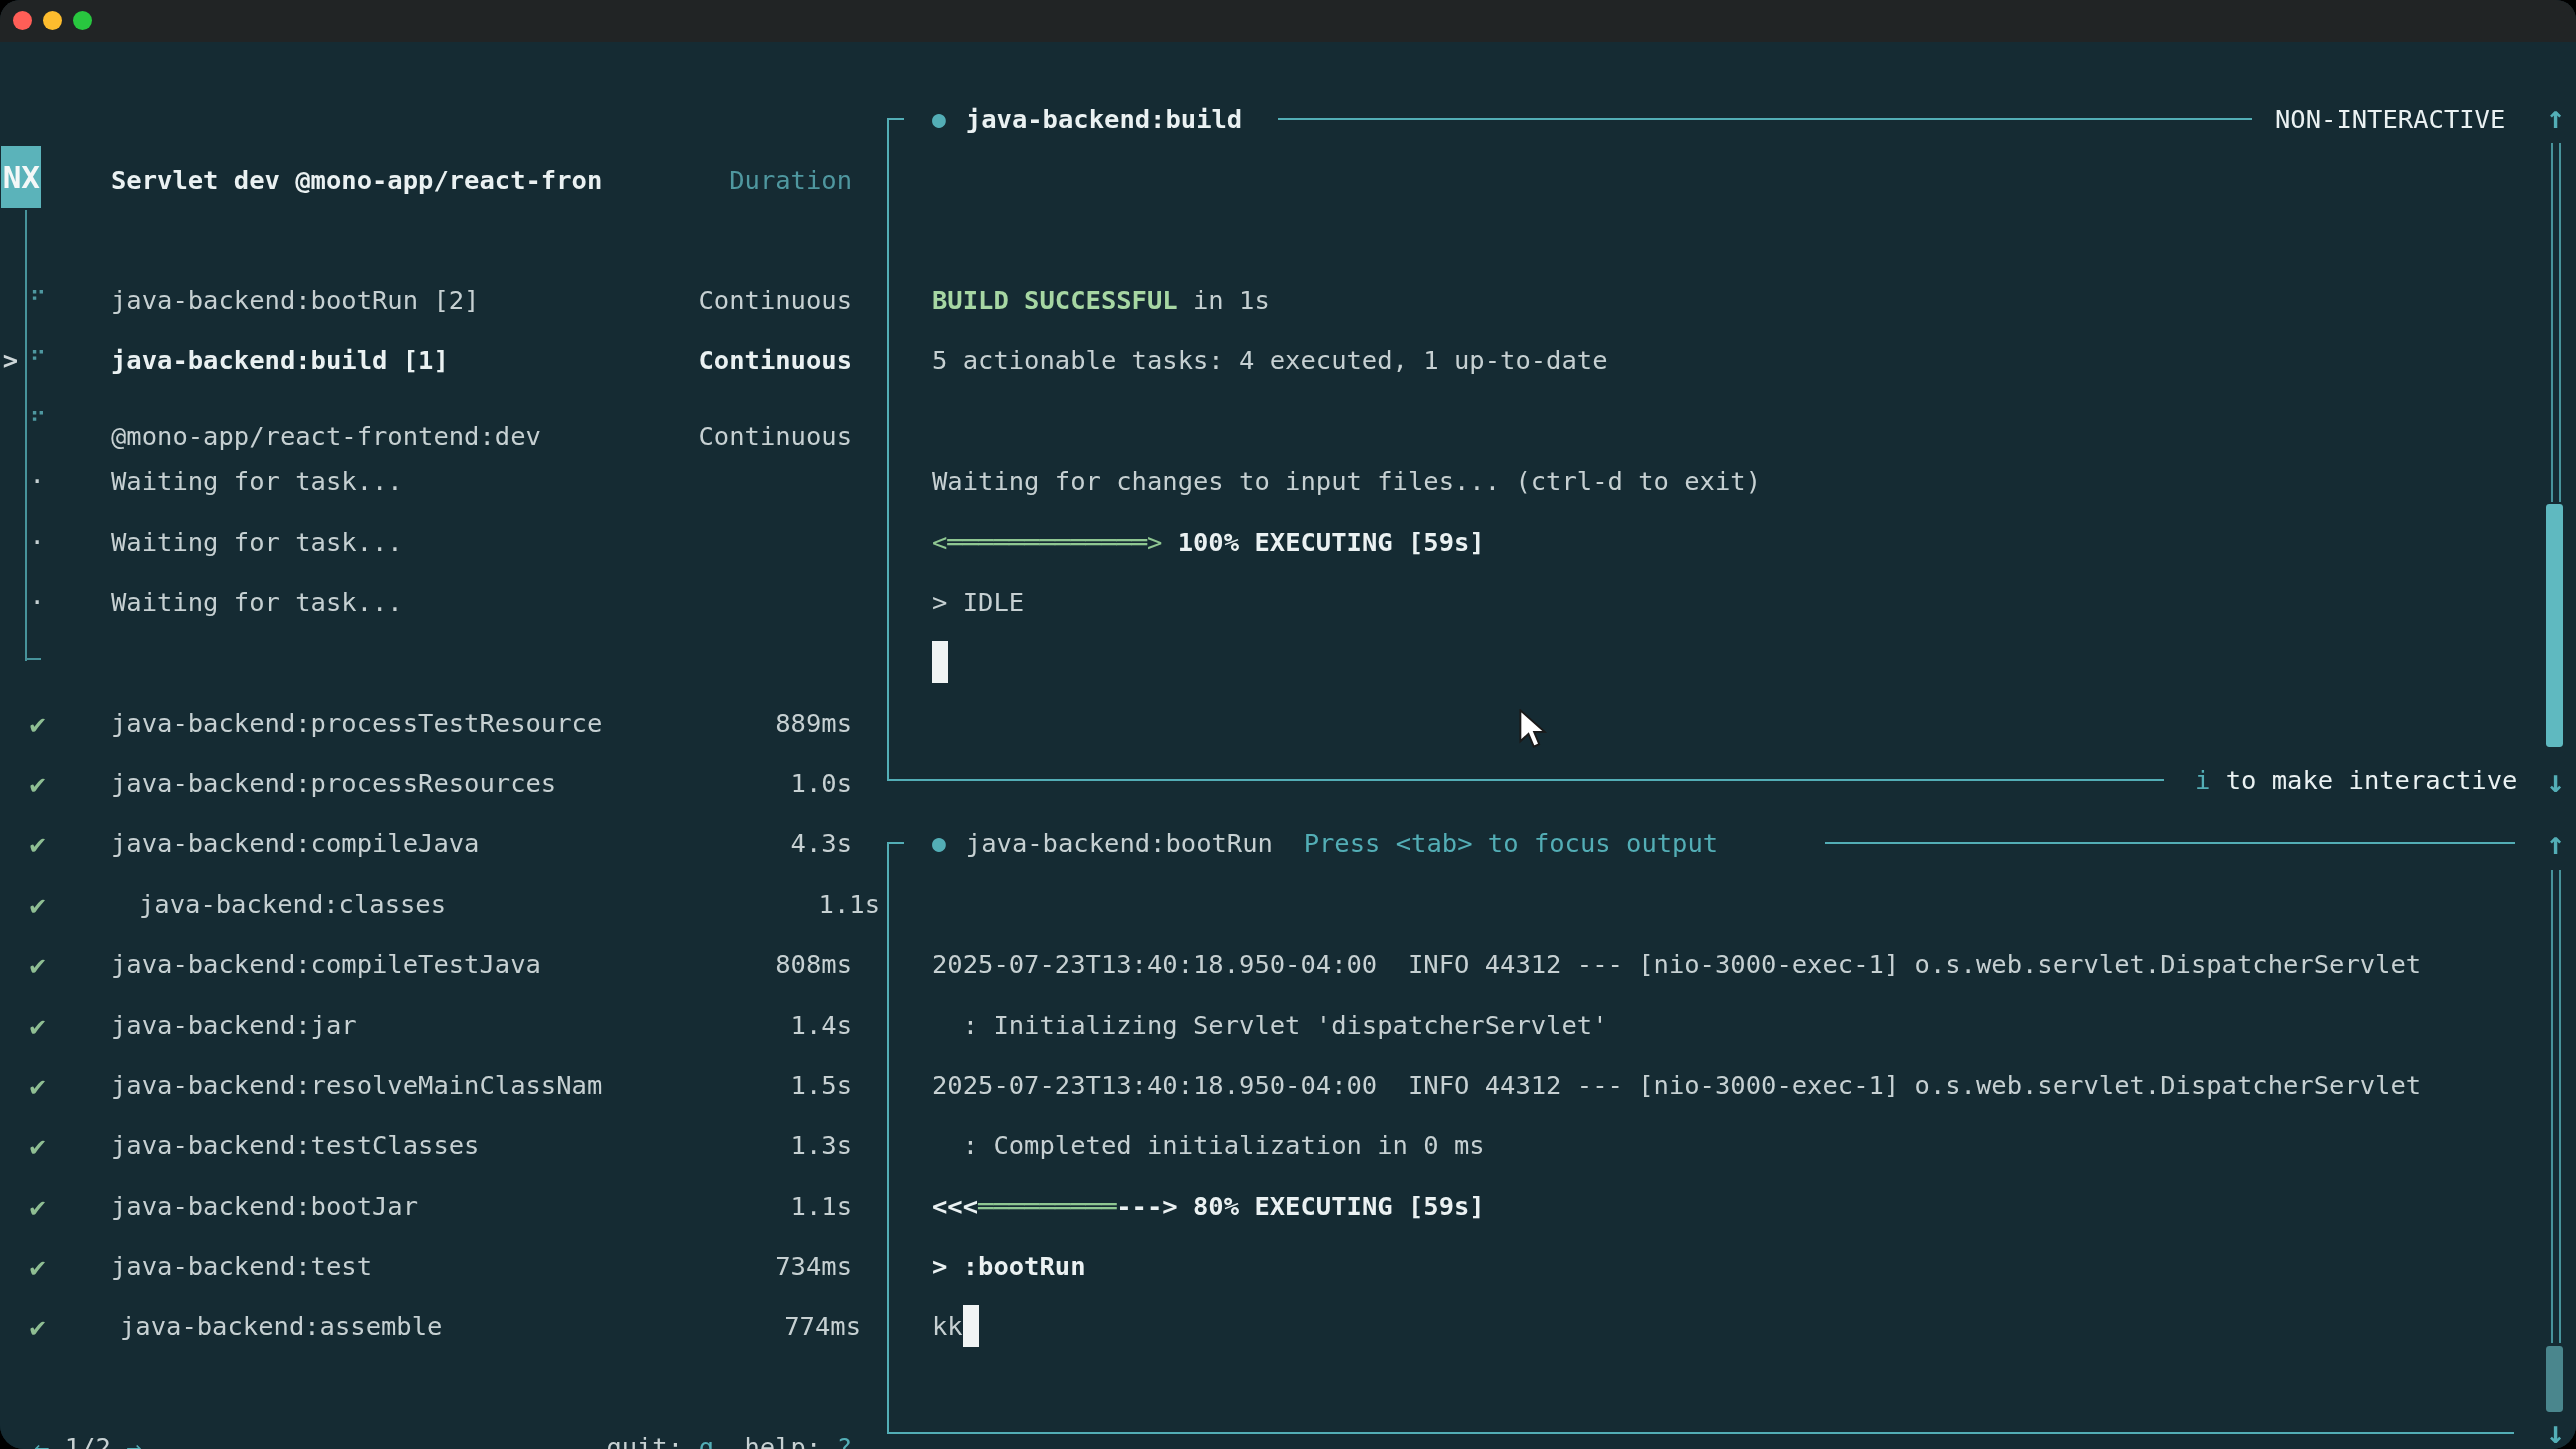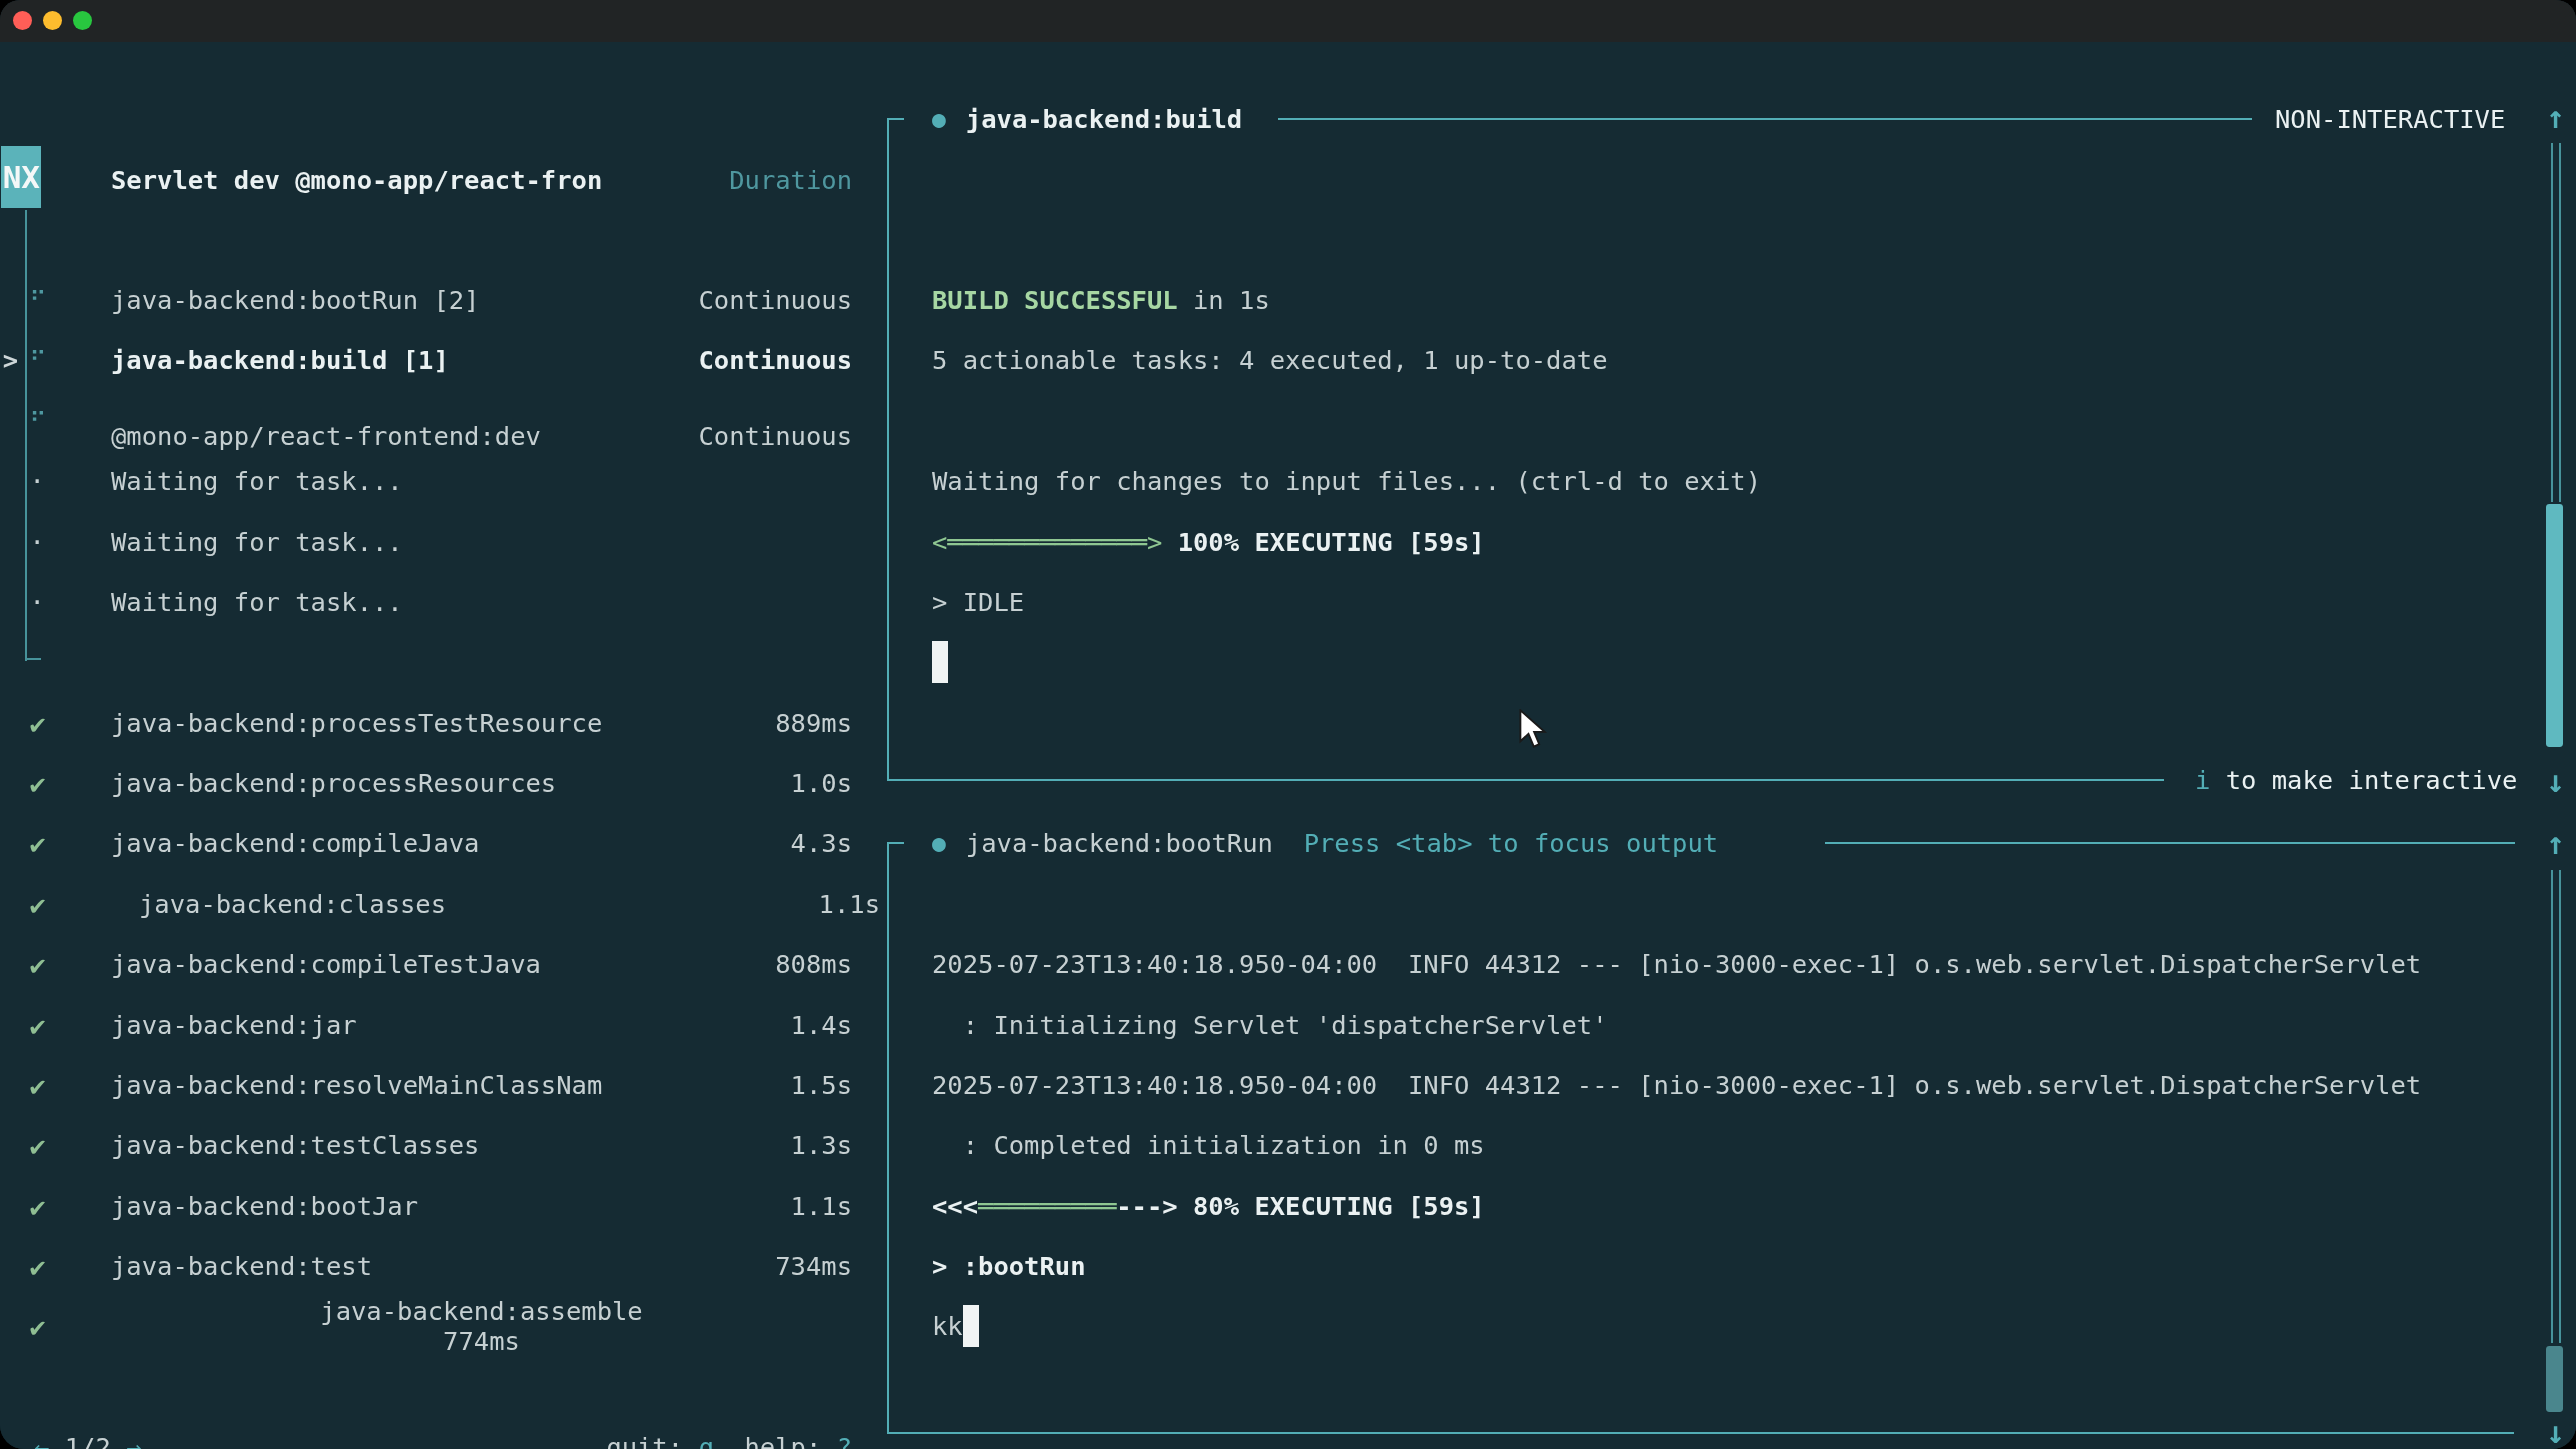--- a/index.html
+++ b/index.html
@@ -171,7 +171,7 @@
       <div class="icncol" style="top:1254px;">
           <span class="check">✔</span>
         </div>
-      <div class="r between" style="left:111px;top:1254px;width:741px;flex-direction:column;">
+      <div class="r between" style="left:120px;top:1254px;width:741px;">
         <span class="gray">java-backend:assemble</span>
         <span class="gray">774ms</span>
       </div>

